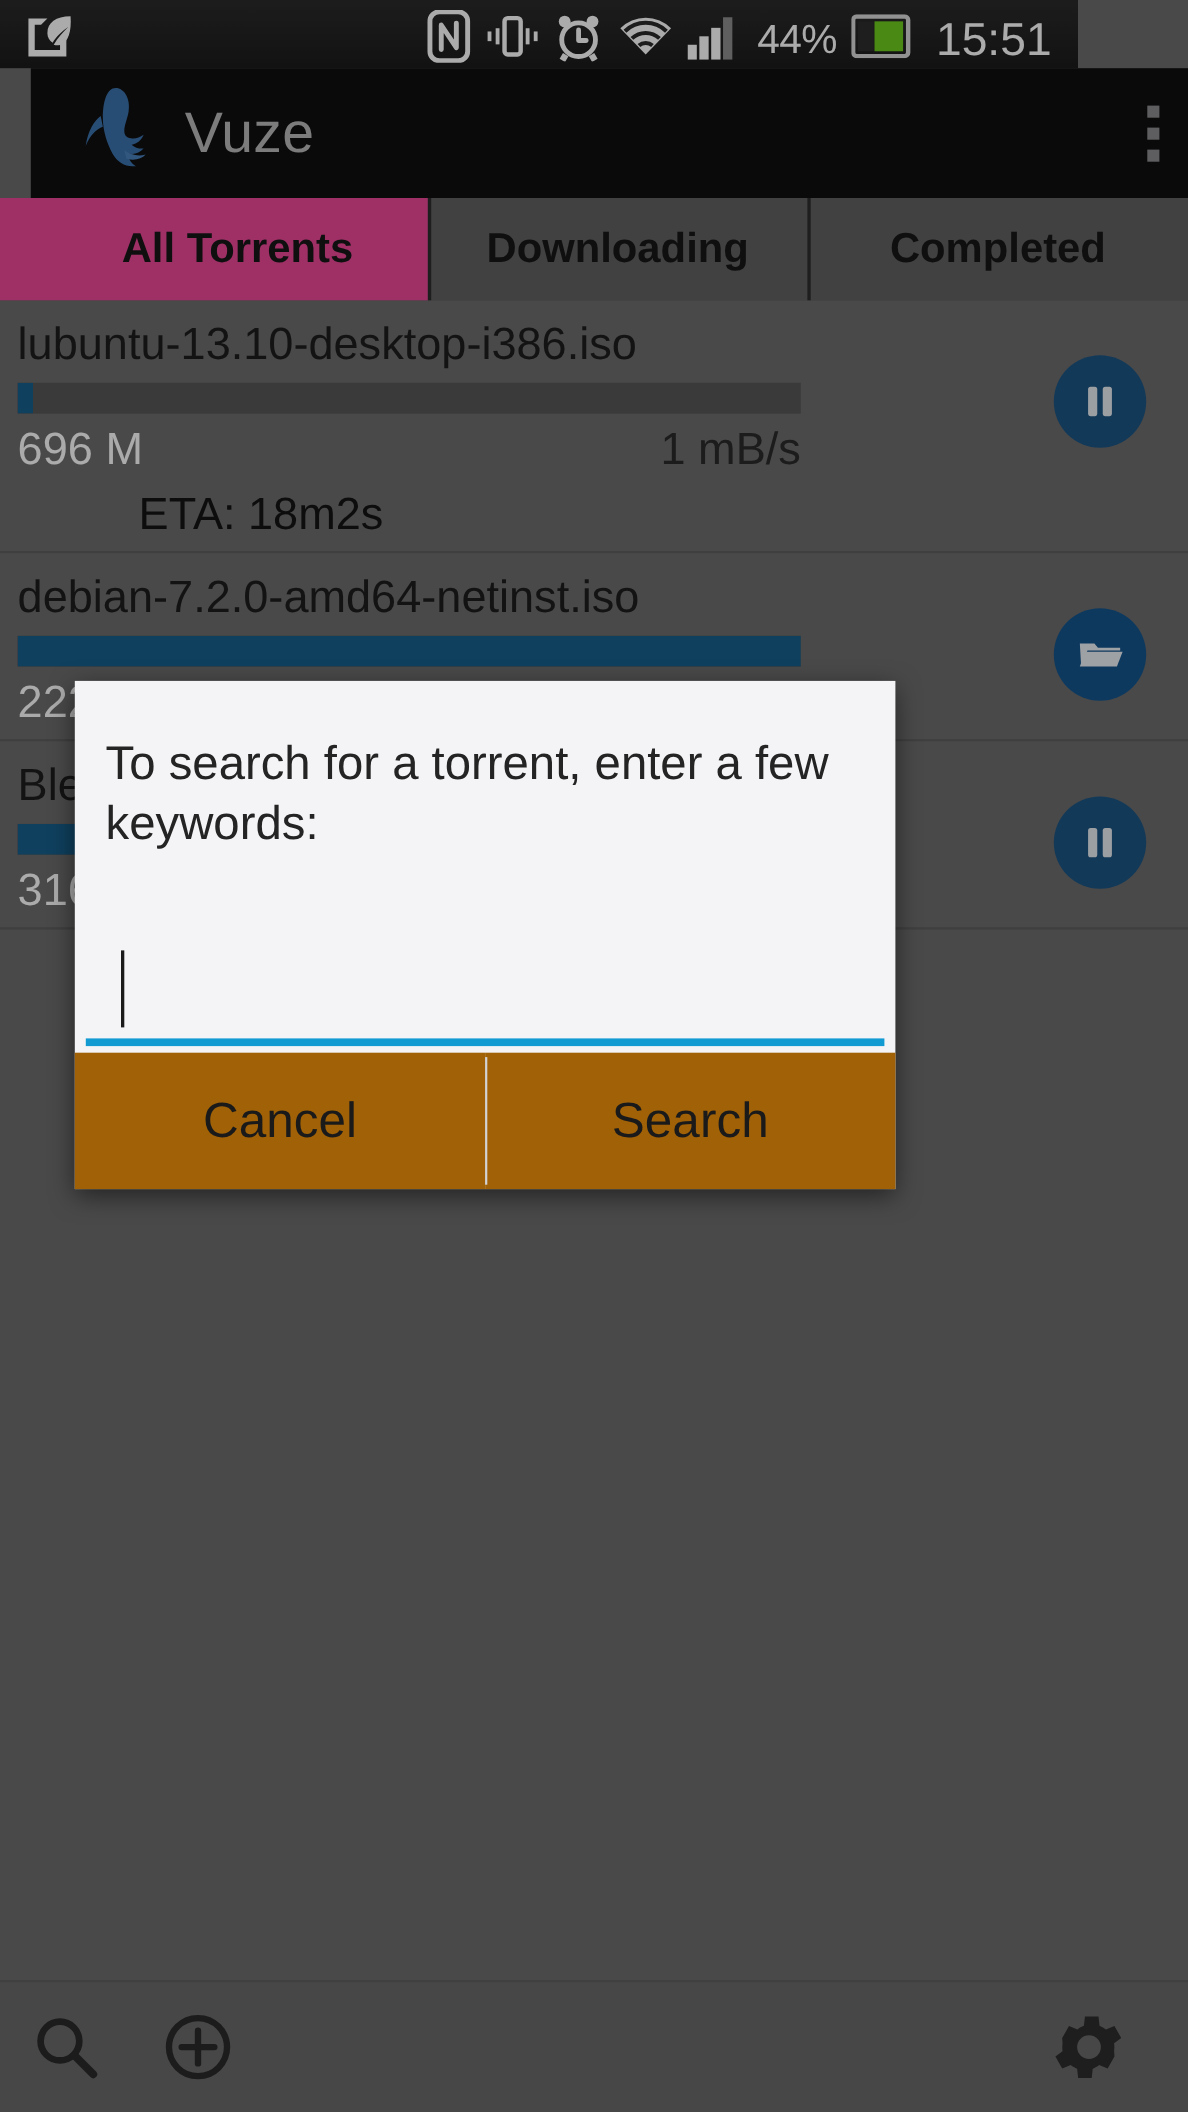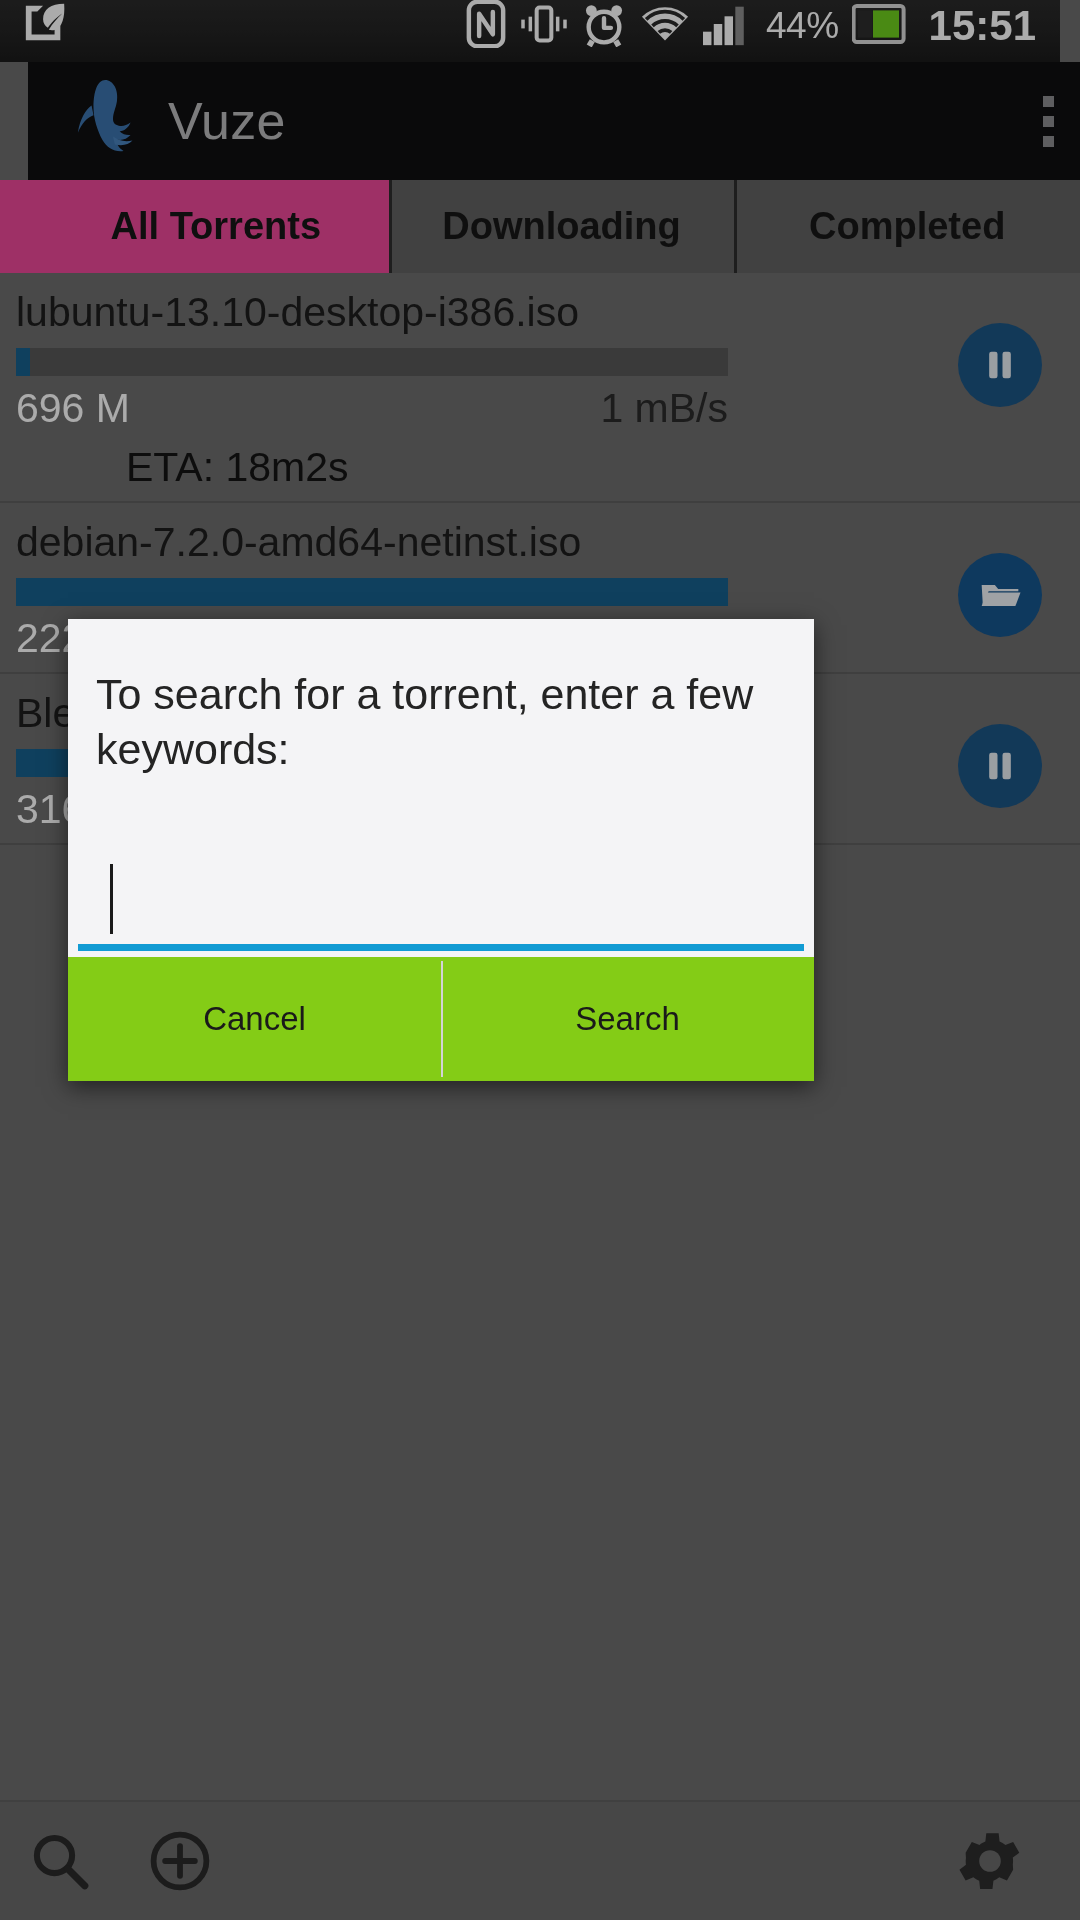--- a/index.html
+++ b/index.html
@@ -14,9 +14,9 @@
 
   
   #status-bar{
-    position:absolute; top:0; left:0; width:1060px; height:62px;
+    position:absolute; top:0; left:0; width:980px; height:62px;
     background:linear-gradient(180deg,#2b2b2b 0%,#232323 55%,#1b1b1b 100%);
-    display:flex; align-items:flex-start; z-index:60;
+    display:flex; align-items:flex-end; z-index:60;
   }
   #status-left{ display:flex; align-items:center; padding-left:22px; }
   #status-right{ margin-left:auto; display:flex; align-items:center; padding-right:24px; gap:13px; }

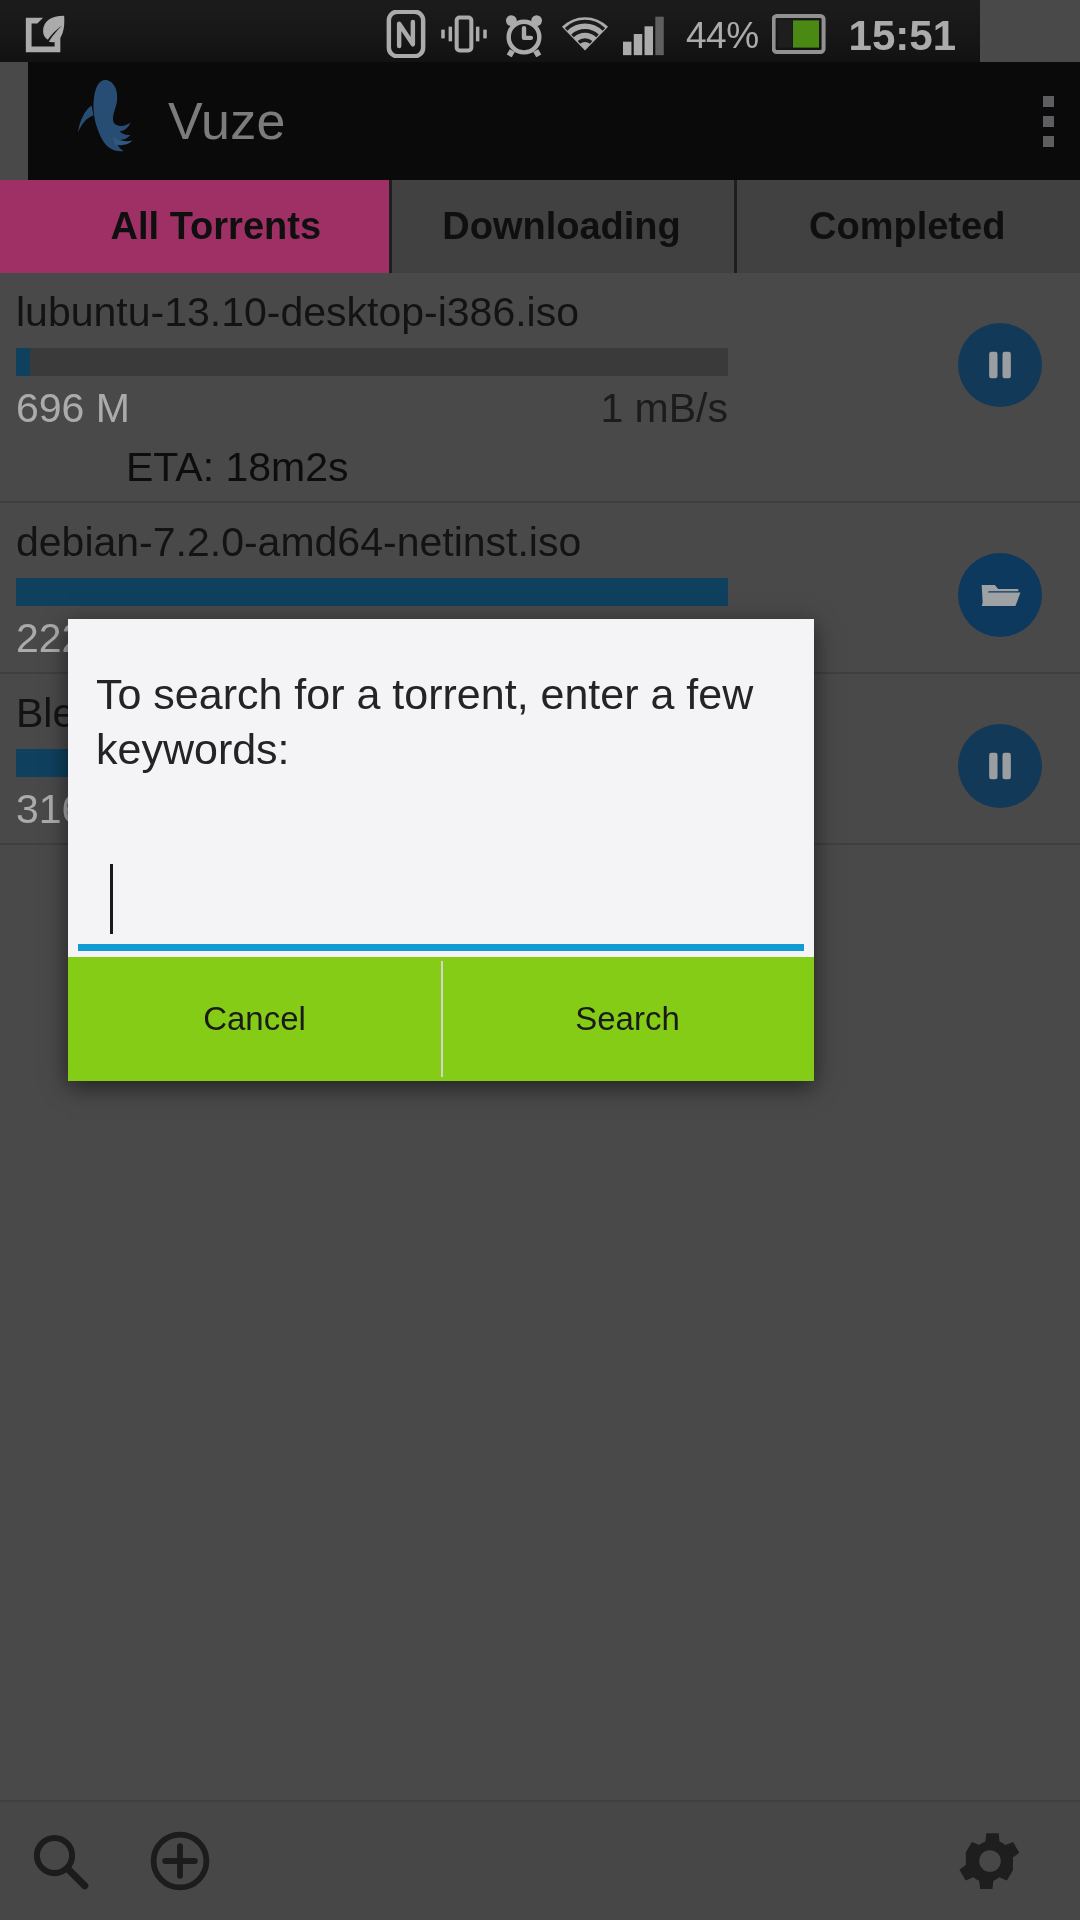--- a/index.html
+++ b/index.html
@@ -22,7 +22,7 @@
   #status-right{ margin-left:auto; display:flex; align-items:center; padding-right:24px; gap:13px; }
   .sb-ico{ display:block; }
   #battery-pct{ color:#fff; font-size:37px; letter-spacing:-0.5px; font-weight:400;}
-  #clock{ color:#fff; font-size:42px; letter-spacing:0px; margin-left:8px; font-weight:700;}
+  #clock{ color:#fff; font-size:42px; letter-spacing:0px; margin-left:8px; font-weight:400;}
 
   
   #action-bar{

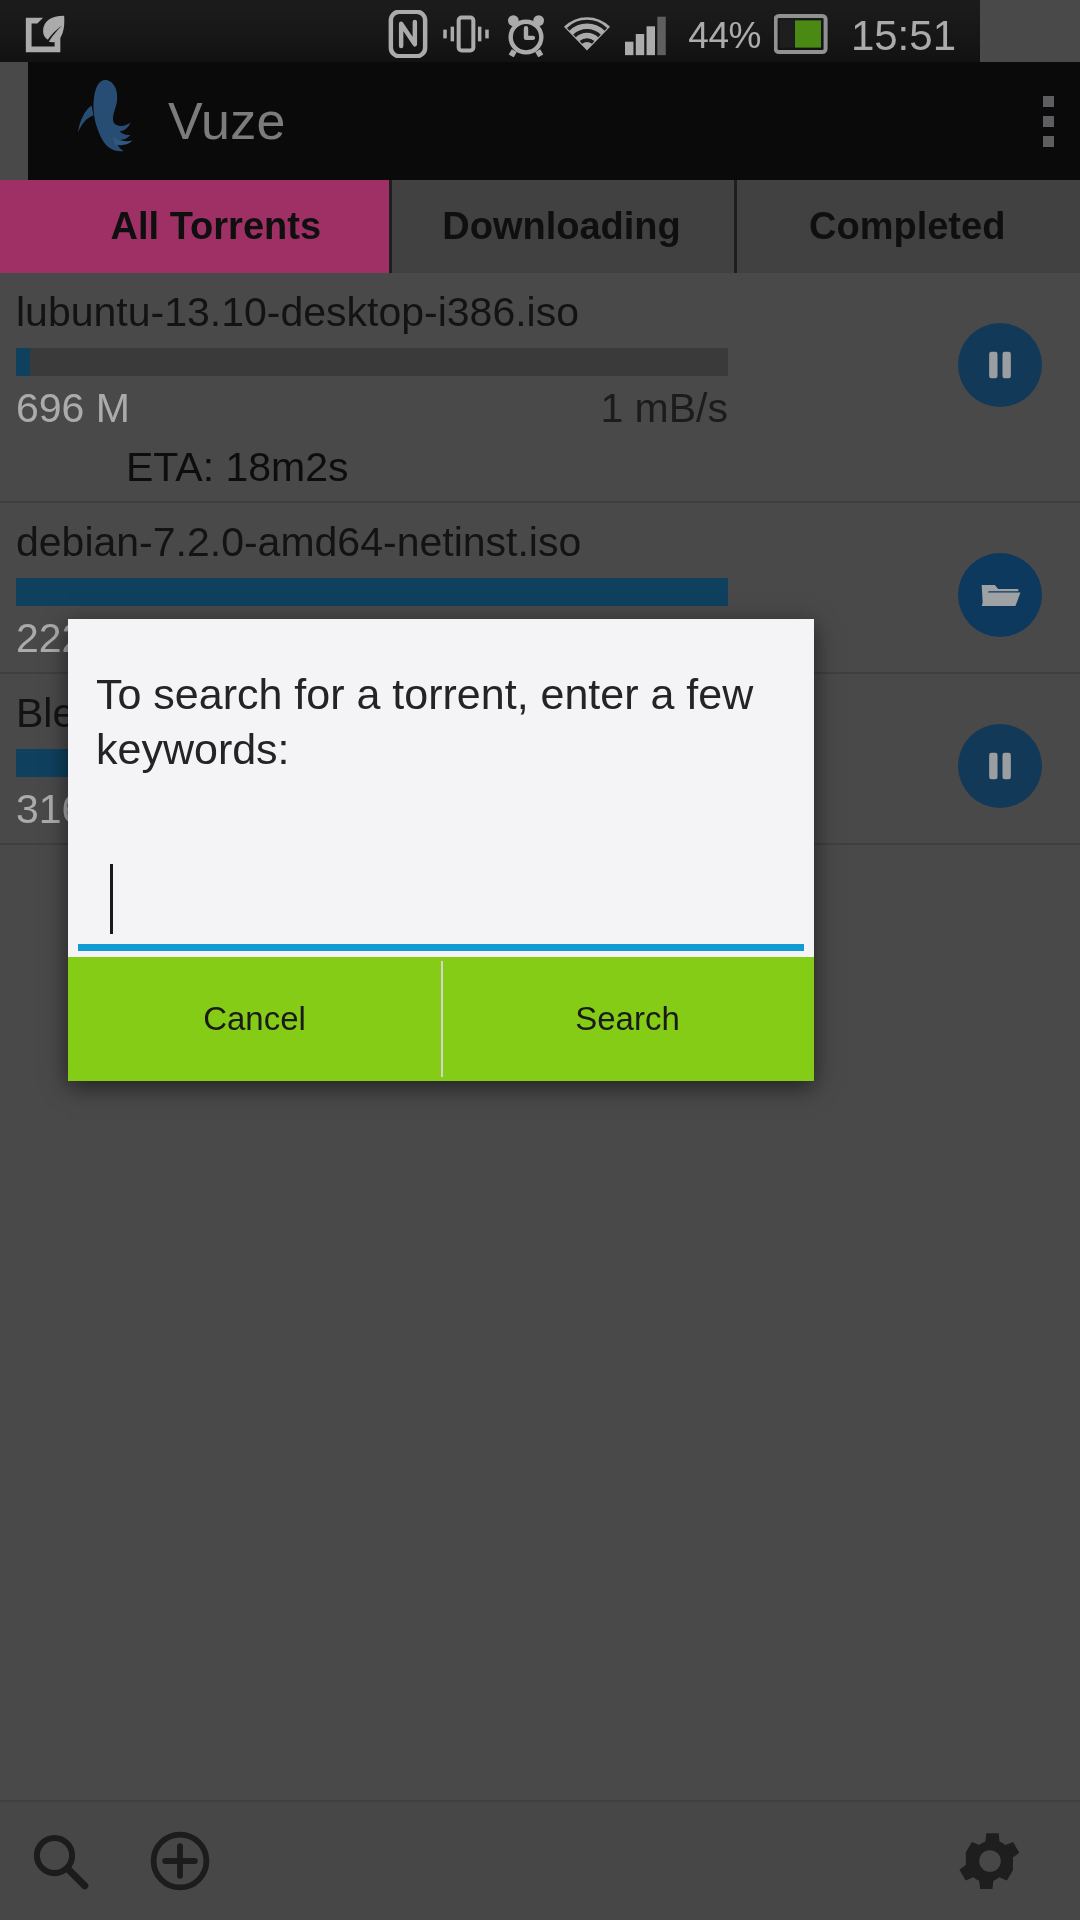--- a/index.html
+++ b/index.html
@@ -118,7 +118,7 @@
   #dialog-buttons{ display:flex; height:124px; margin-top:6px; }
   .dlg-btn{
     flex:1; display:flex; align-items:center; justify-content:center;
-    font-size:33px; color:#1a1a1a; position:relative; background:#84cc16;
+    font-size:45px; color:#1a1a1a; position:relative; background:#a16207;
   }
   .dlg-btn + .dlg-btn::before{
     content:""; position:absolute; left:0; top:4px; bottom:4px; width:2px; background:#d3d3d6;

